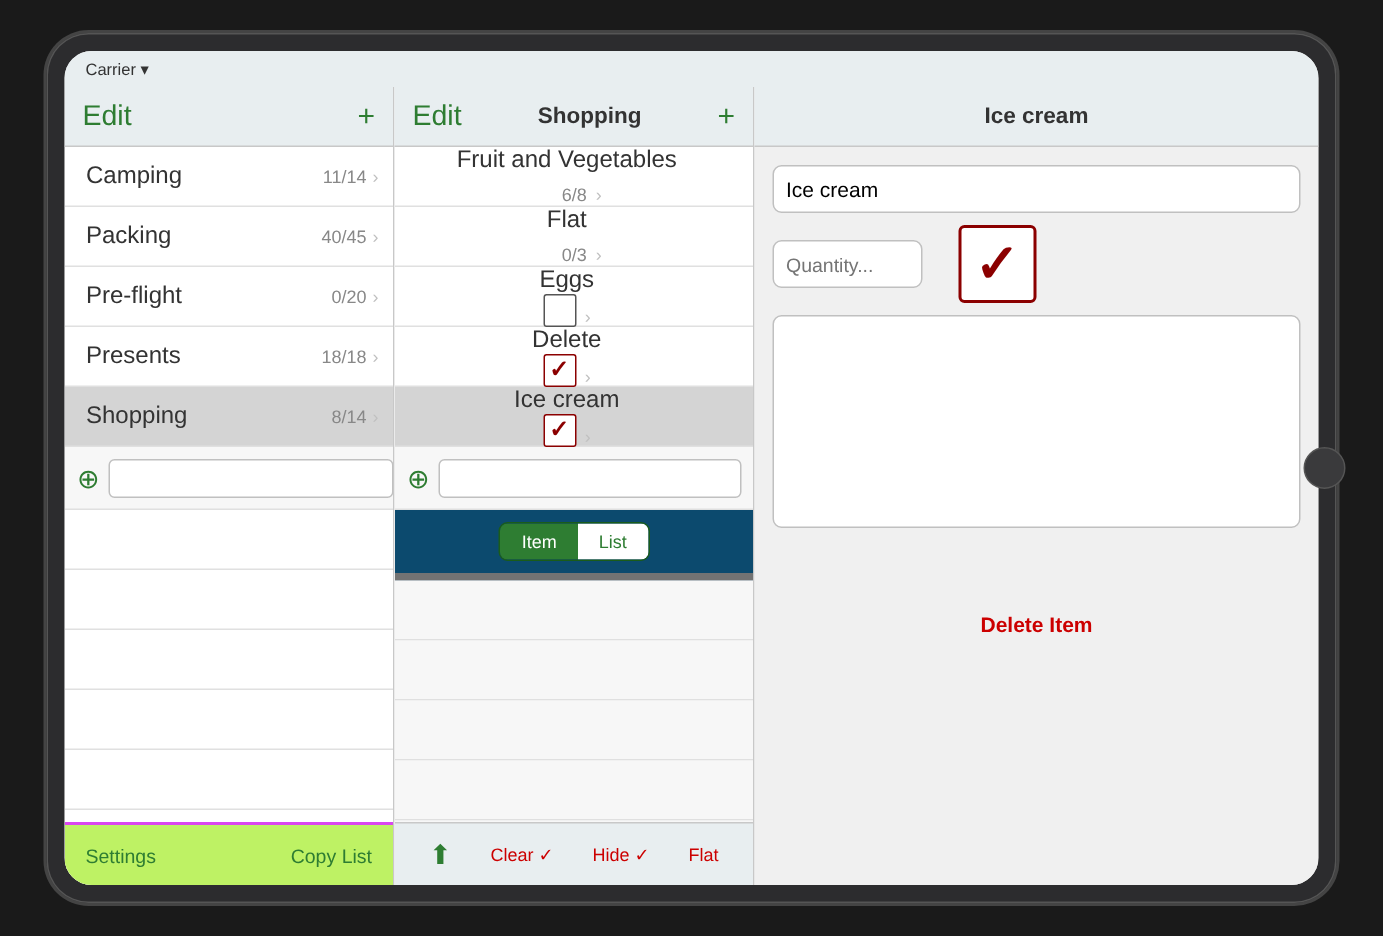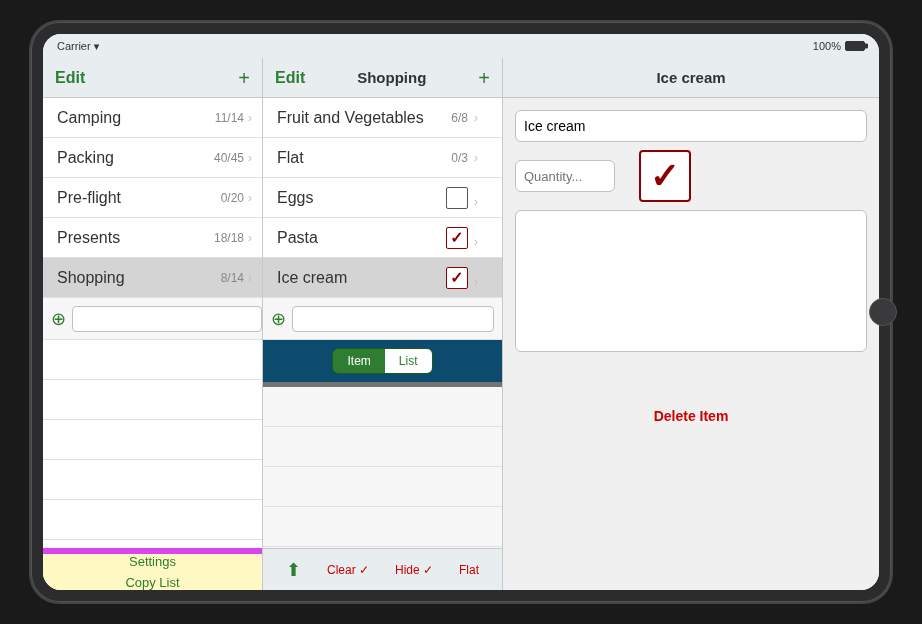--- a/index.html
+++ b/index.html
@@ -409,10 +409,6 @@
         <span>Carrier</span>
         <span> ▾</span>
       </div>
-      <div class="status-right">
-        <span>100%</span>
-        <span class="battery-icon"></span>
-      </div>
     </div>
 
     <div class="main-content">

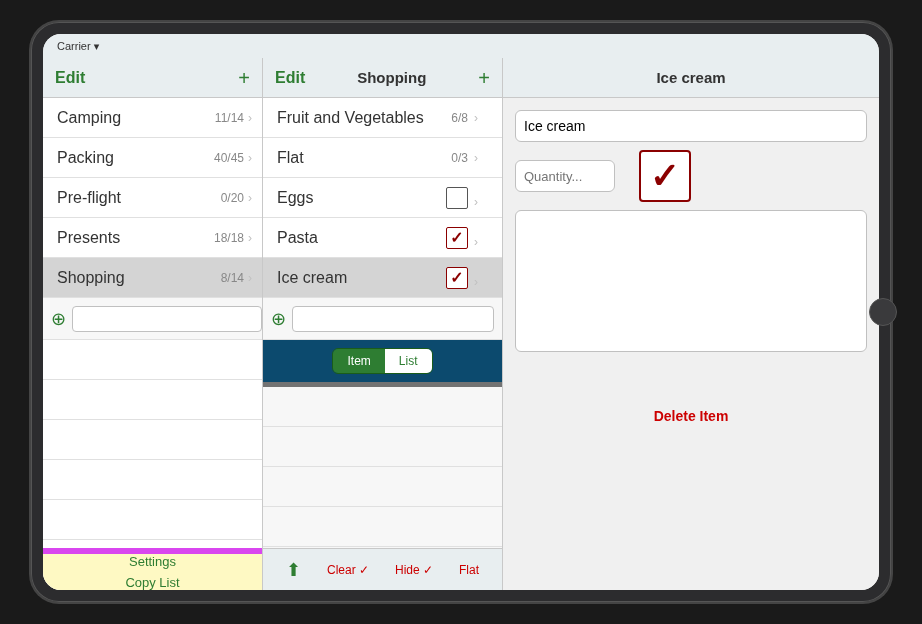--- a/index.html
+++ b/index.html
@@ -91,8 +91,8 @@
     }
     .edit-btn {
       color: #2e7d32;
-      font-size: 16px;
-      font-weight: 700;
+      font-size: 19px;
+      font-weight: 400;
       cursor: pointer;
     }
     .add-btn {

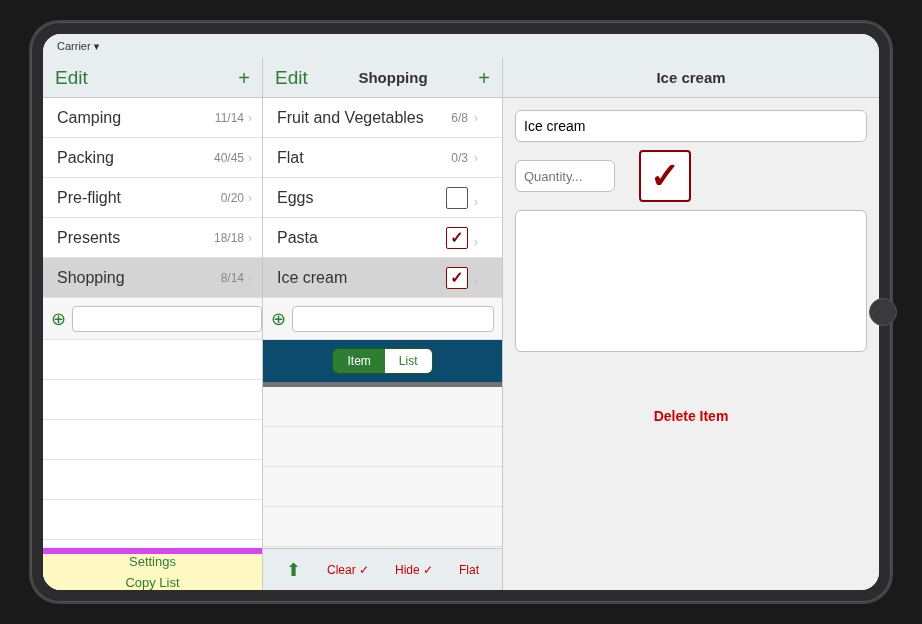--- a/index.html
+++ b/index.html
@@ -200,6 +200,7 @@
       border-bottom: 1px solid #e0e0e0;
       background: white;
       cursor: pointer;
+      flex-direction: column;
     }
     .middle-list-item.active {
       background: #d4d4d4;

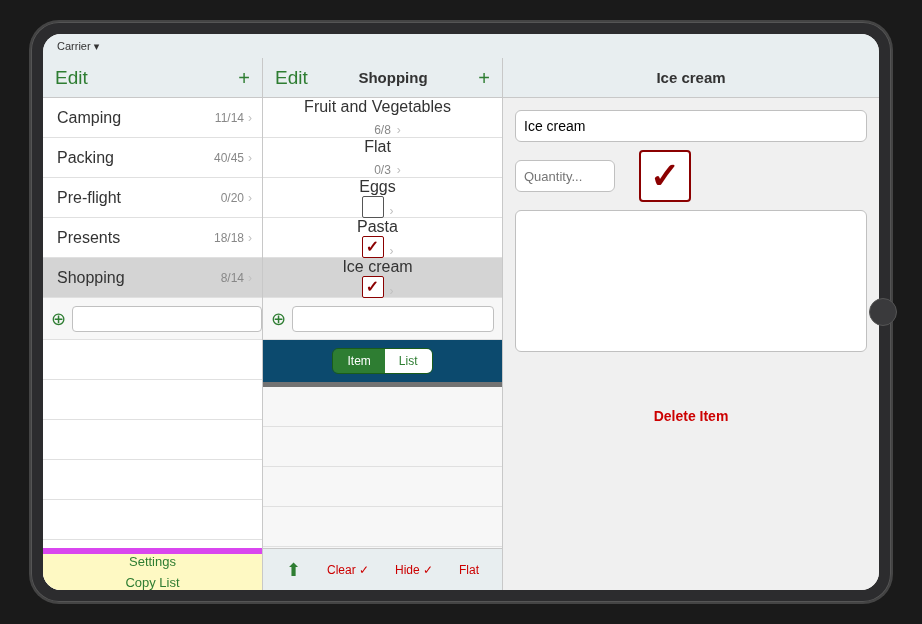--- a/index.html
+++ b/index.html
@@ -508,7 +508,7 @@
           </div>
 
           <div class="middle-list-item">
-            <span class="list-item-label">Pasta</span>
+            <span class="list-item-label">Delete</span>
             <div class="middle-item-right">
               <div class="checkbox-checked"></div>
               <span class="chevron">›</span>

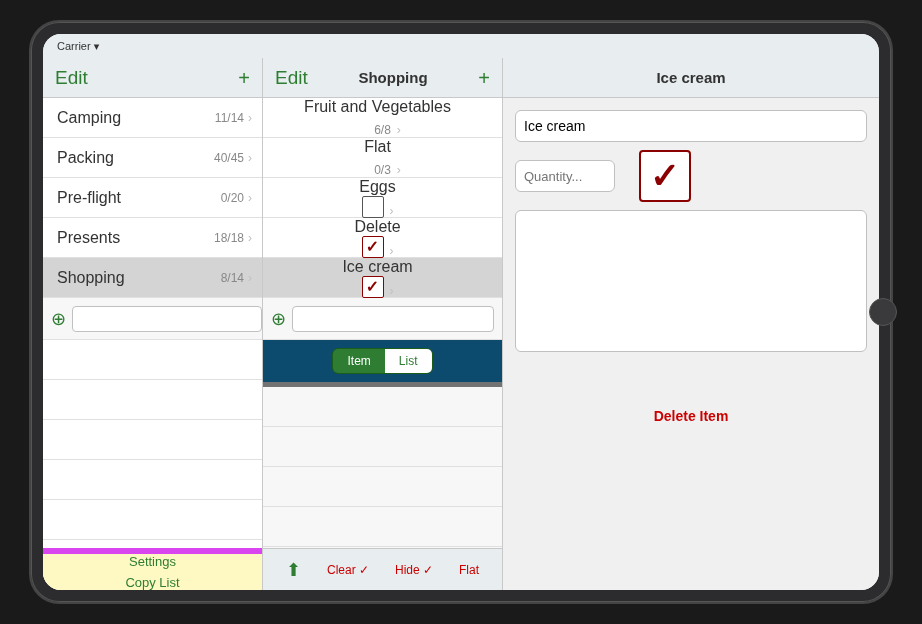--- a/index.html
+++ b/index.html
@@ -168,13 +168,12 @@
     }
     .panel-footer {
       height: 42px;
-      background: #fef9c3;
-      border-top: 6px solid #d946ef;
+      background: #bef264;
+      border-top: 2px solid #d946ef;
       display: flex;
       align-items: center;
       justify-content: space-between;
       padding: 0 14px;
-      flex-direction: column;
     }
     .footer-btn {
       color: #2e7d32;

